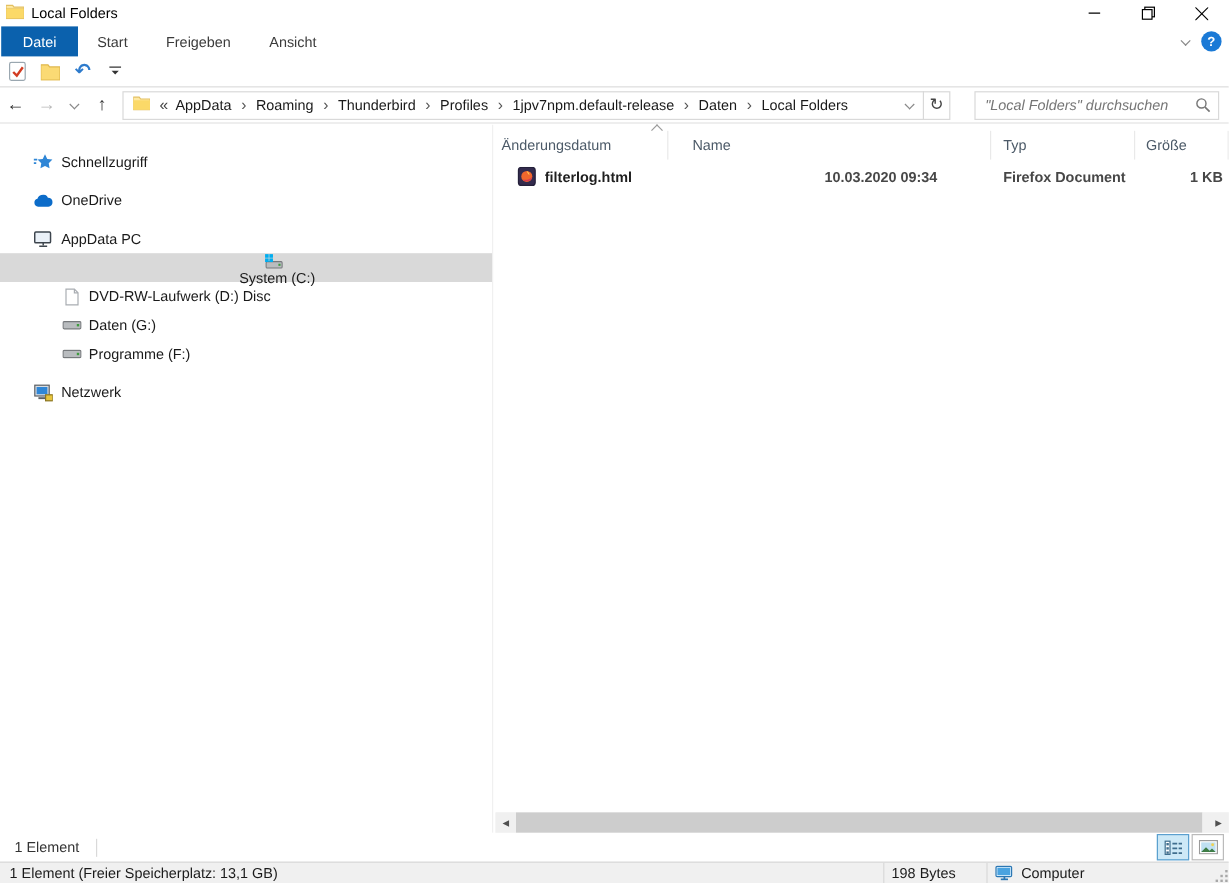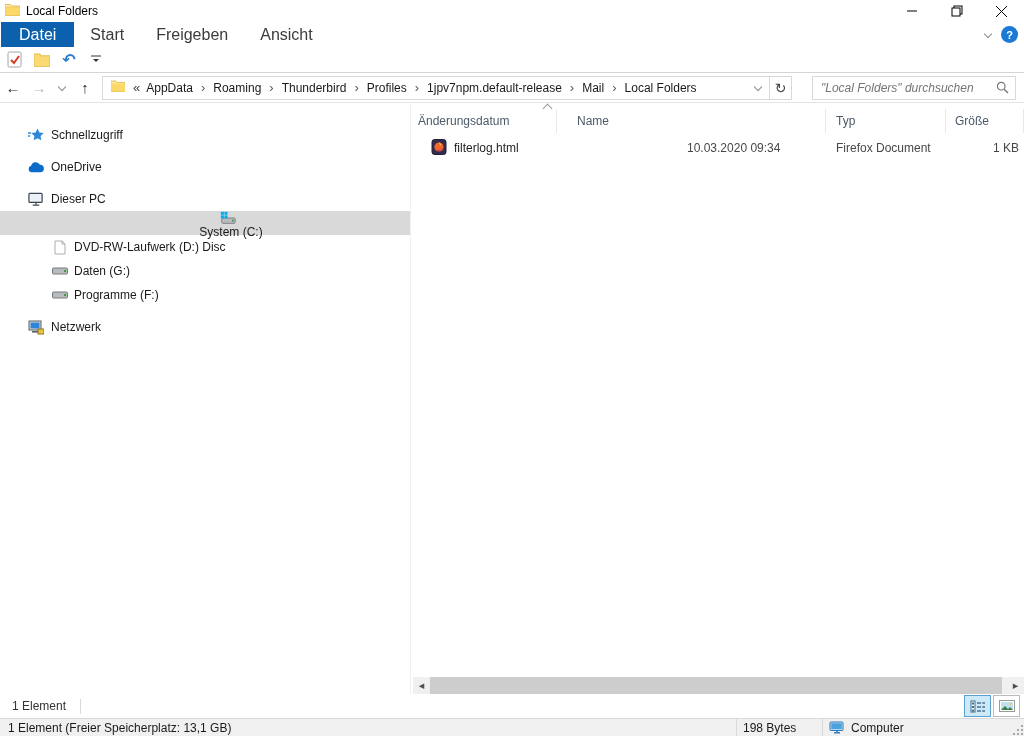--- a/index.html
+++ b/index.html
@@ -18,7 +18,7 @@
 
   
   .menubar { height:25px; display:flex; align-items:stretch; background:#fff; position:relative; }
-  .tab { padding:0 16px; display:flex; align-items:center; color:#3b3b3b; font-size:16px; }
+  .tab { padding:0 16px; display:flex; align-items:center; color:#3b3b3b; font-size:12px; }
   .tab.file { background:var(--accent,#0b61ad); color:#fff; padding:0 18px; margin-left:1px; }
   .menubar-right { position:absolute; right:6px; top:0; height:25px; display:flex; align-items:center; gap:10px; }
   .help-circle { width:17px; height:17px; border-radius:50%; background:#1b7ad6; color:#fff;

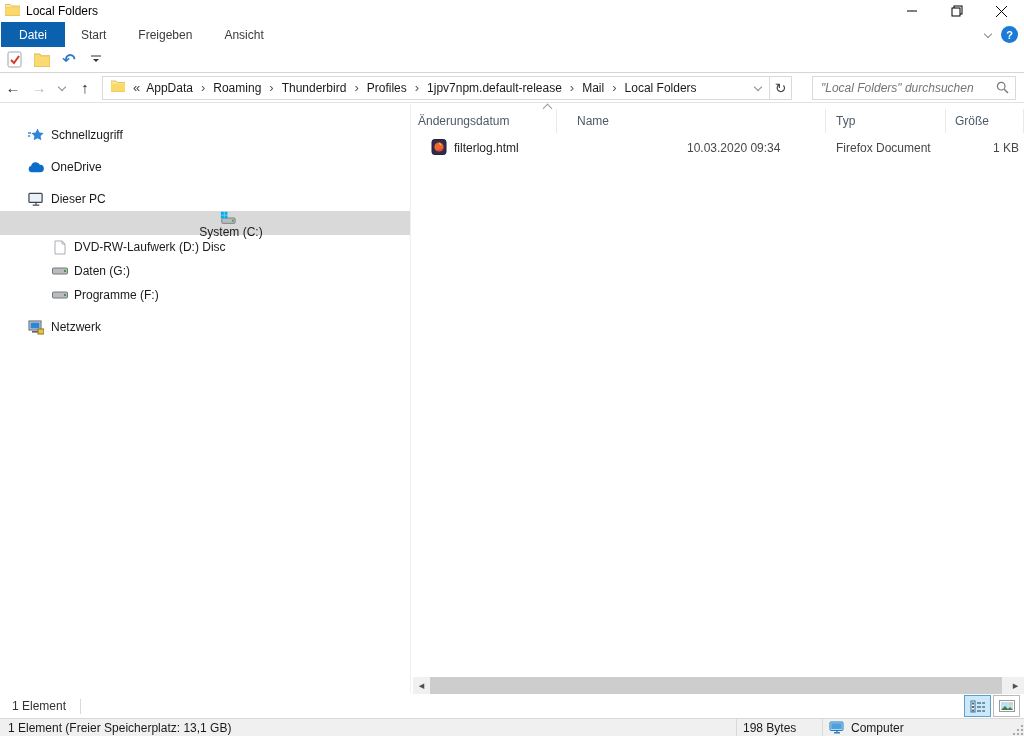--- a/index.html
+++ b/index.html
@@ -203,7 +203,7 @@
       <span class="crumb-sep">›</span>
       <span class="crumb">1jpv7npm.default-release</span>
       <span class="crumb-sep">›</span>
-      <span class="crumb">Mail</span>
+      <span class="crumb">Daten</span>
       <span class="crumb-sep">›</span>
       <span class="crumb">Local Folders</span>
     </div>

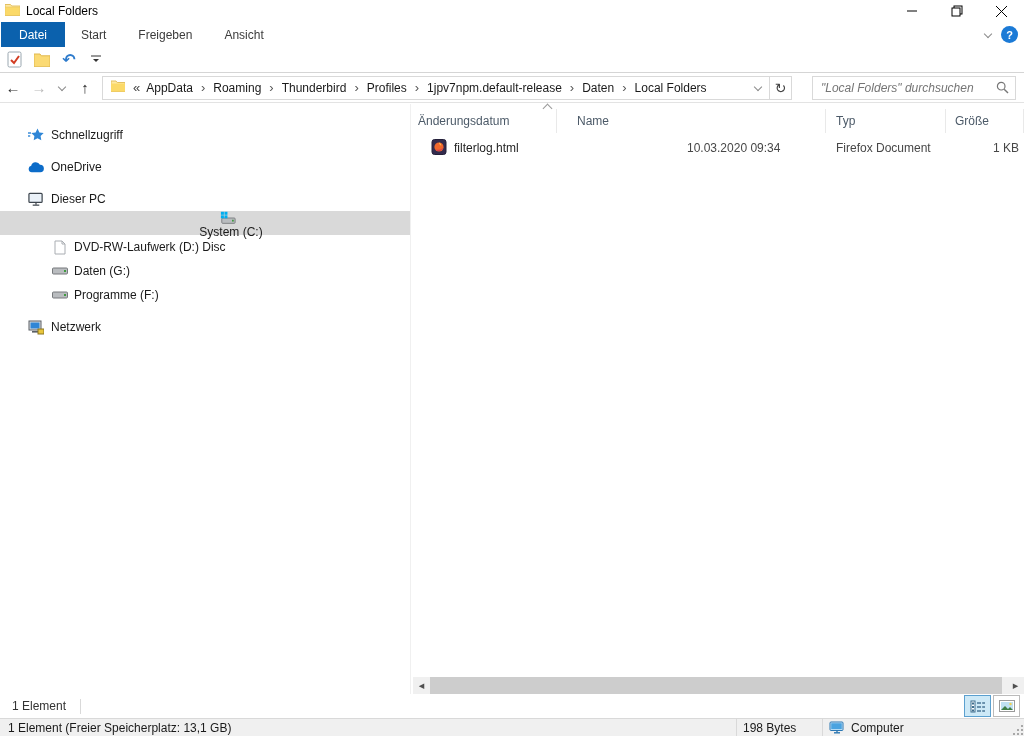--- a/index.html
+++ b/index.html
@@ -77,7 +77,7 @@
   .sort-up { position:absolute; top:-4px; left:133px; width:7px; height:7px;
              border-left:1px solid #9a9a9a; border-top:1px solid #9a9a9a; transform:rotate(45deg); }
   .filerow { display:flex; align-items:center; height:22px; margin-top:4px; }
-  .cell { overflow:hidden; white-space:nowrap; }
+  .cell { overflow:hidden; white-space:nowrap;font-weight:bold; }
   .cell.name { width:269px; padding-left:20px; display:flex; align-items:center; gap:7px; color:#1f1f1f; }
   .cell.date { width:146px; padding-left:7px; color:#474747; }
   .cell.type { width:120px; padding-left:10px; color:#474747; }

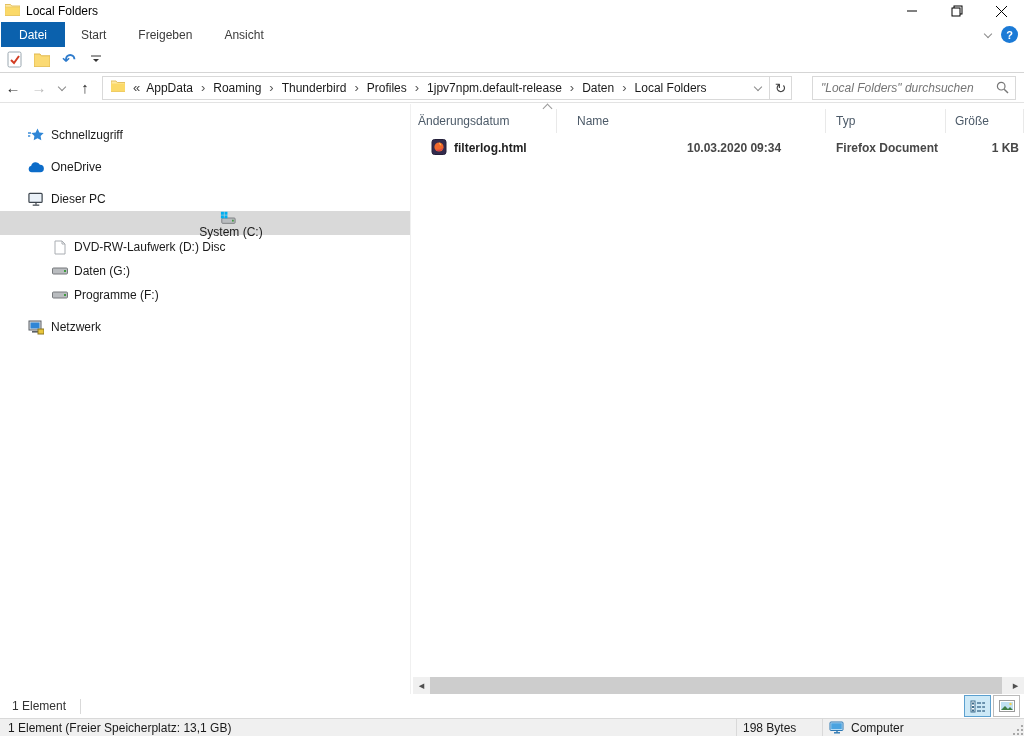--- a/index.html
+++ b/index.html
@@ -253,7 +253,7 @@
             <line x1="8.5" y1="10.5" x2="8.5" y2="13" stroke="#3d454d" stroke-width="1.3"></line>
           </svg>
       </span>
-      <span>Dieser PC</span>
+      <span>AppData PC</span>
     </div>
     <div class="side-item lvl2 selected">
       <span class="icon">

